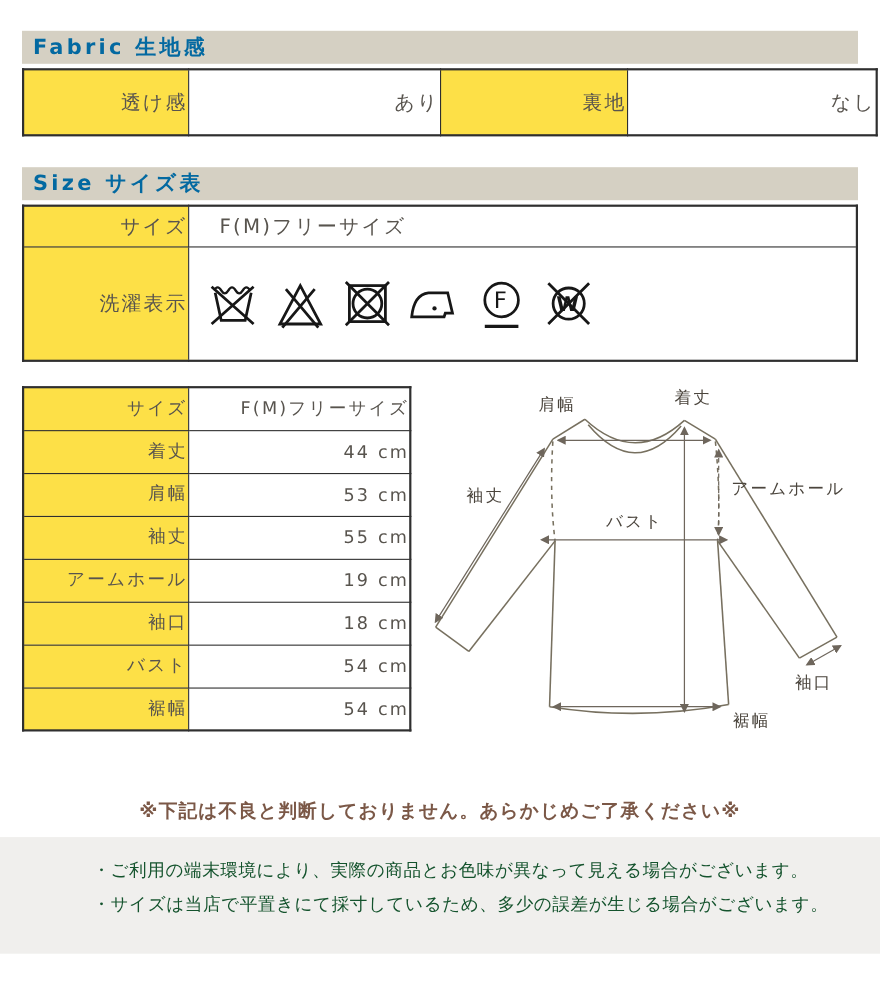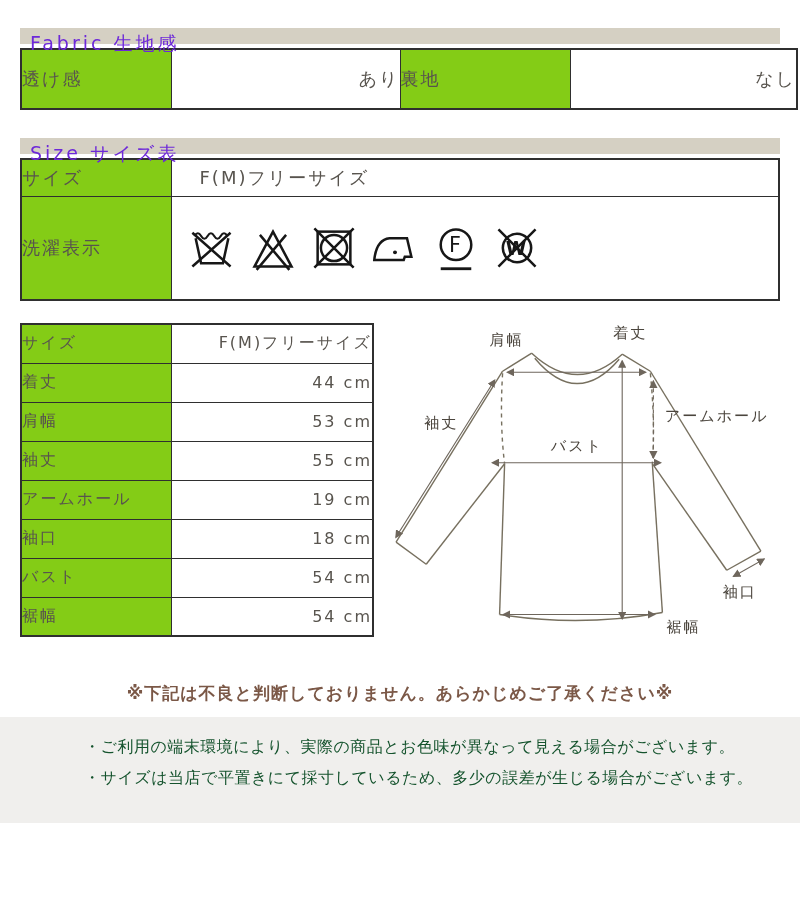--- a/index.html
+++ b/index.html
@@ -12,11 +12,11 @@
   }
   .section-header {
     margin:28px 20px 0 20px;
-    height:16px; line-height:30px;
-    background:#d5d0c3; color:#6d28d9;
+    height:30px; line-height:30px;
+    background:#d5d0c3; color:#0369a1;
     font-size:19px; letter-spacing:3px;
     padding-left:10px;
-    font-weight:400;
+    font-weight:700;
   }
   table.spec {
     border-collapse:collapse;

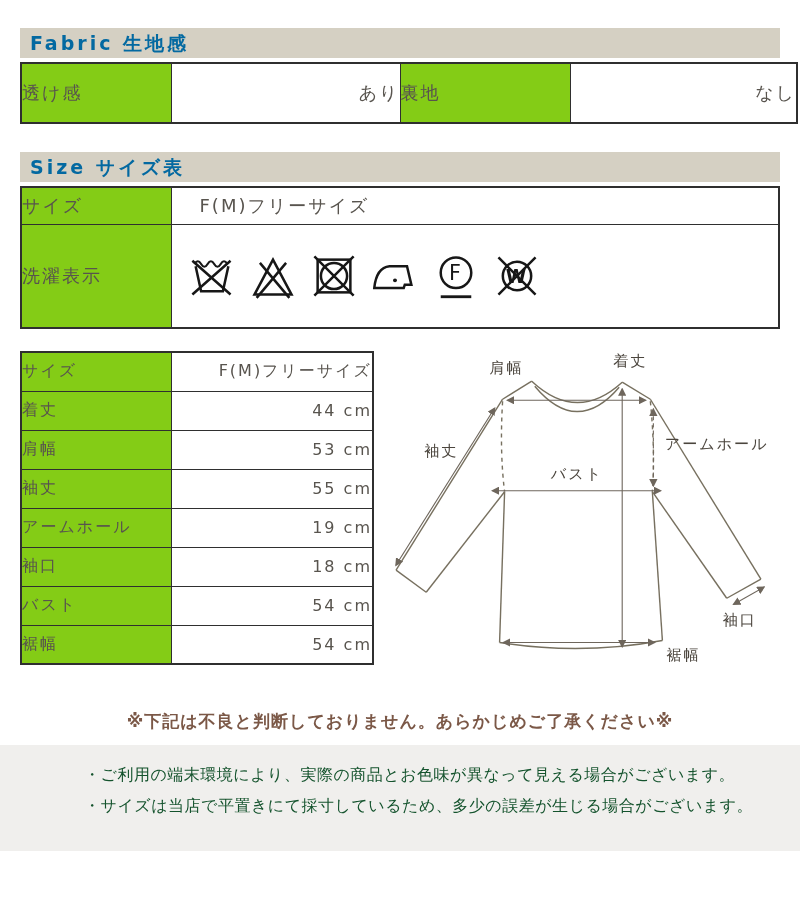--- a/index.html
+++ b/index.html
@@ -29,7 +29,7 @@
     font-size:18px; letter-spacing:2px;
     color:#58544e;
   }
-  td.lbl { background:#84cc16; text-align:left; }
+  td.lbl { background:#fde047; text-align:right; }
   td.val { background:#ffffff; text-align:right; }
   .t1 td { height:60px; }
   .t1 td:nth-child(1){ width:150px; }

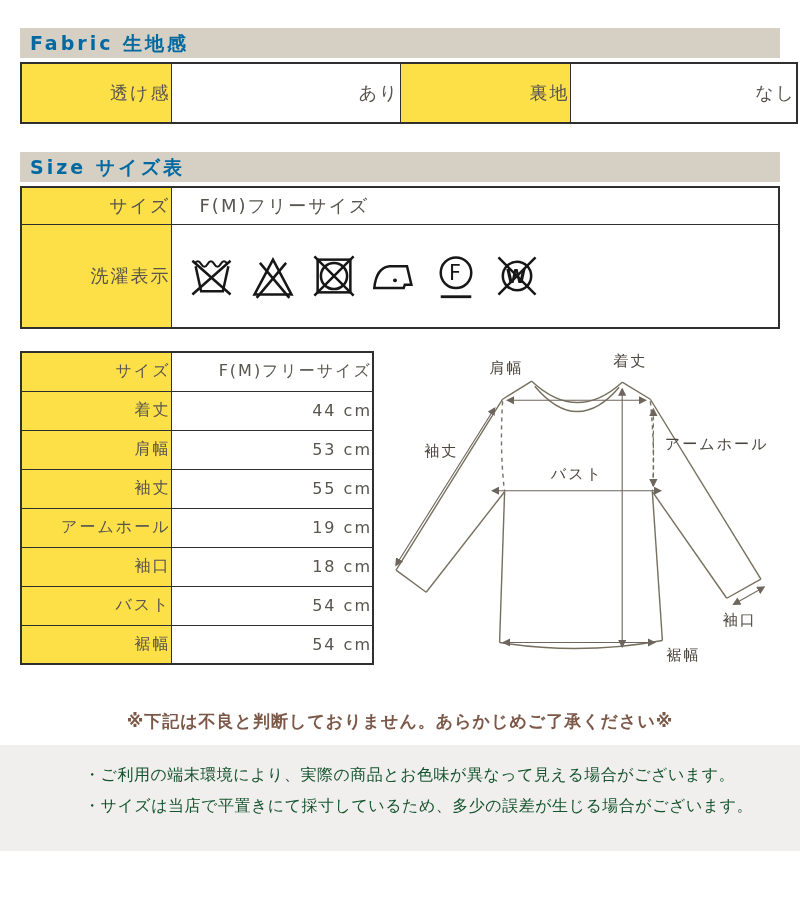--- a/index.html
+++ b/index.html
@@ -58,7 +58,7 @@
   .diagram-wrap svg { display:block; width:100%; height:auto; }
 
   .note-title {
-    margin-top:12px; text-align:center;
+    margin-top:28px; text-align:center;
     color:#7b5847; font-size:17px; font-weight:bold;
     letter-spacing:1px;
   }

